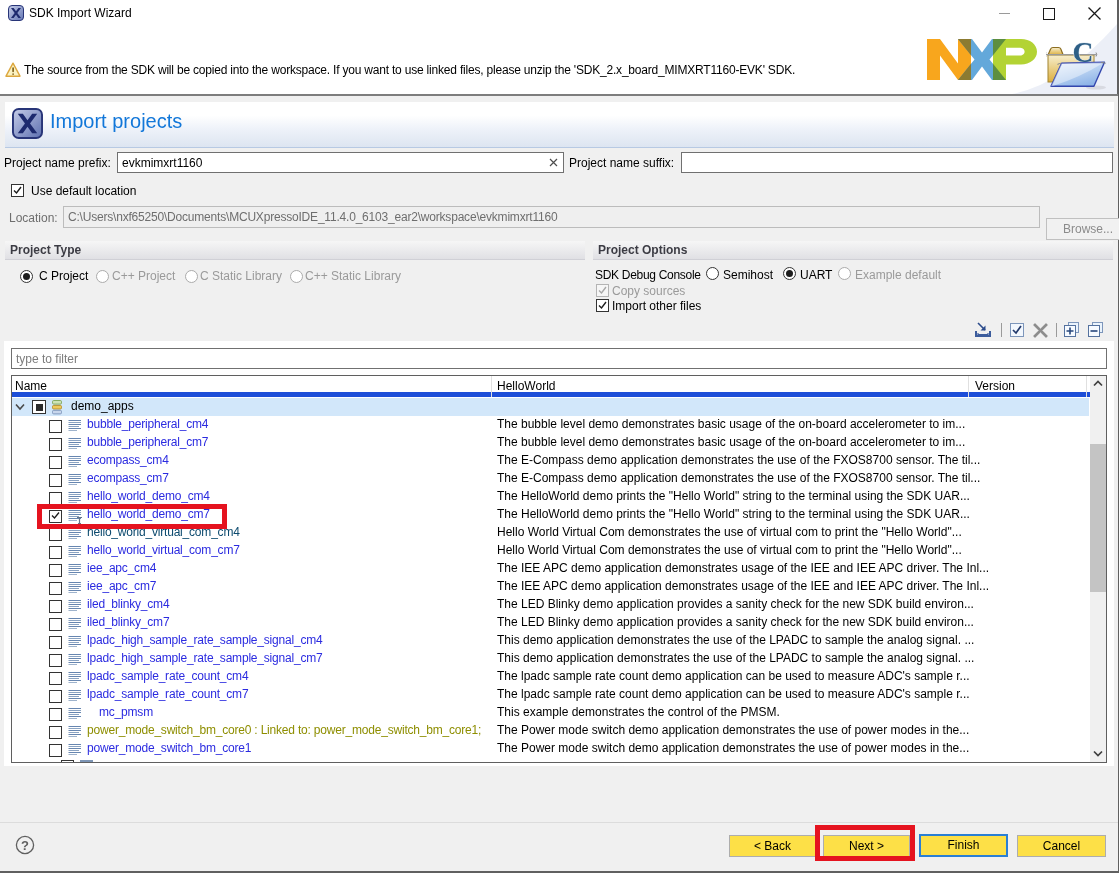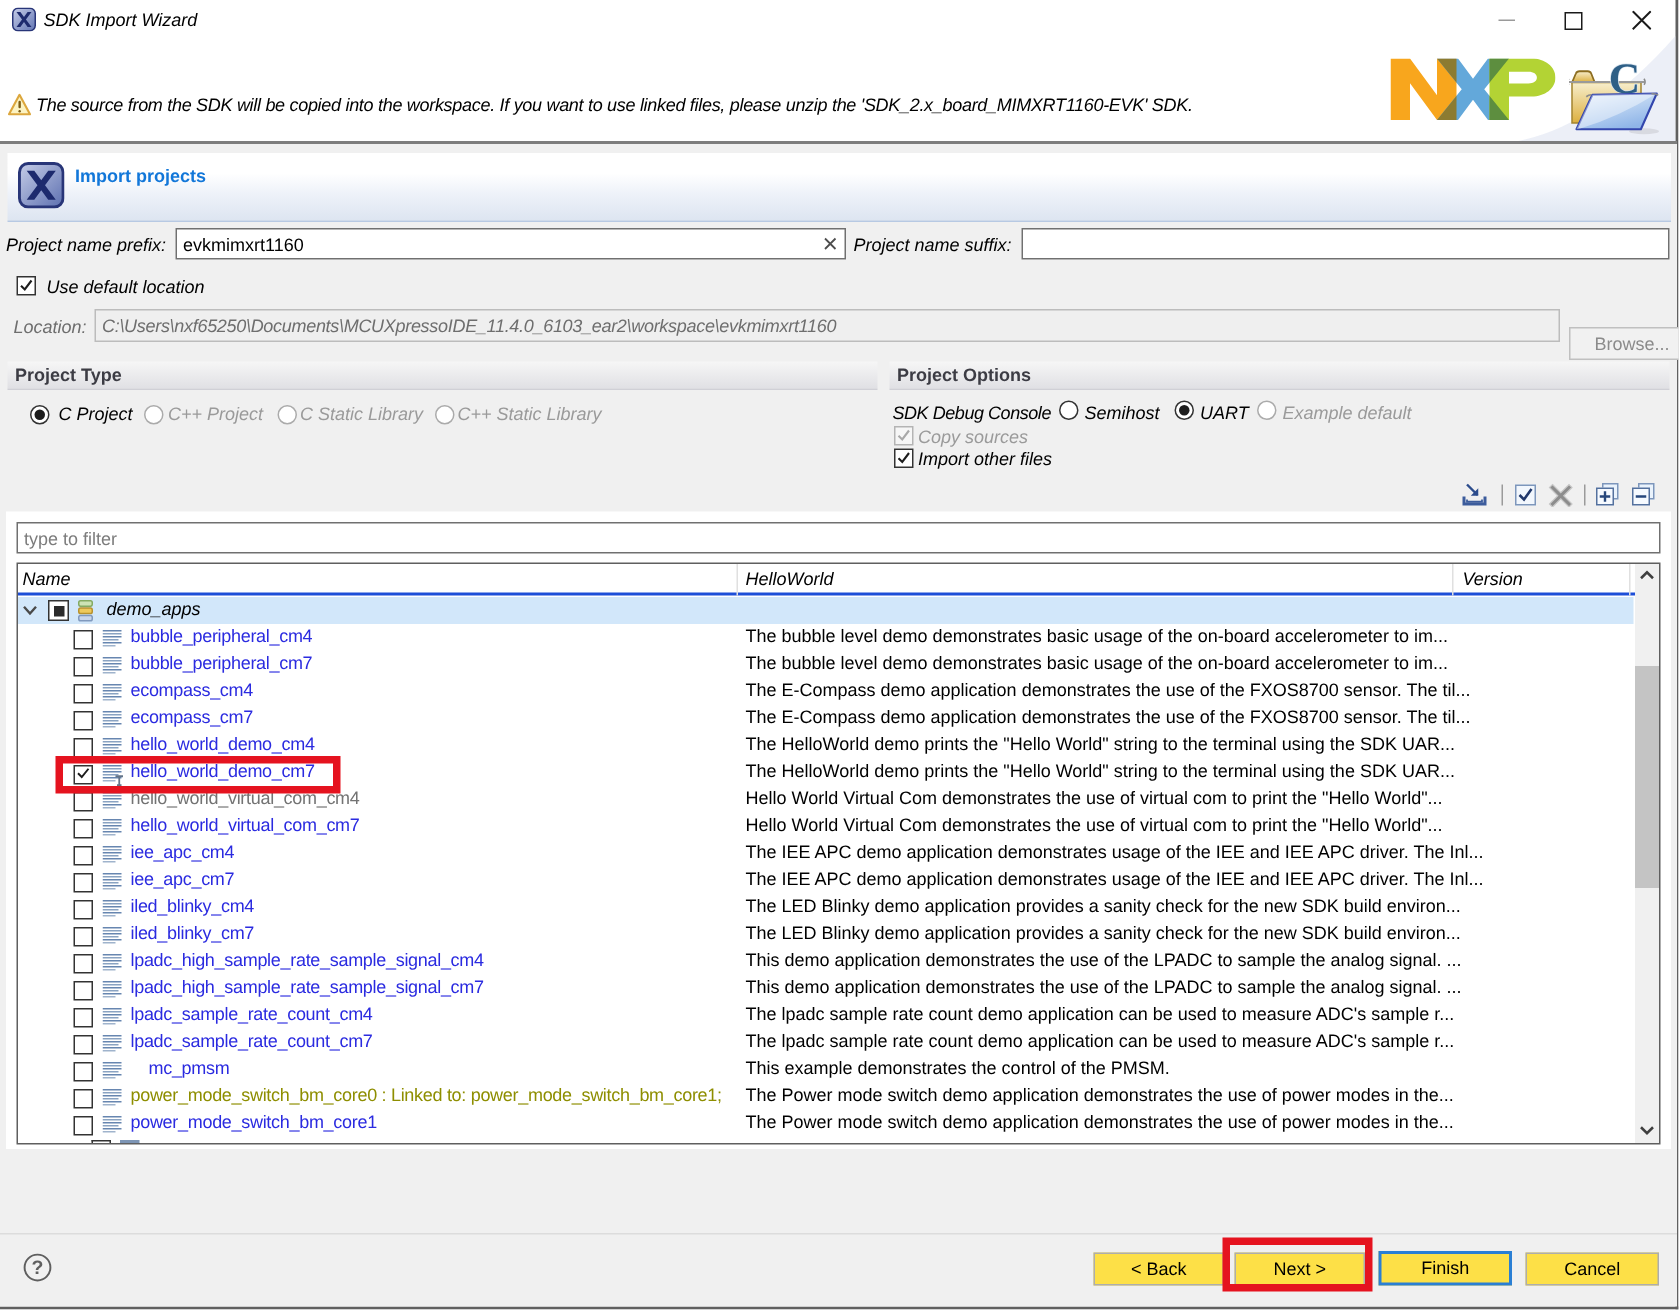--- a/index.html
+++ b/index.html
@@ -6,7 +6,7 @@
        font-family:"Liberation Sans",sans-serif;font-size:12px;color:#000;
        overflow:hidden;}
   .abs{position:absolute;}
-  .t12{font-size:12px;line-height:15px;white-space:nowrap;font-style:italic;}
+  .t12{font-size:12px;line-height:15px;white-space:nowrap;}
   .win{position:absolute;left:0;top:0;width:1119px;height:873px;
        border-right:2px solid #606060;border-bottom:2px solid #606060;box-sizing:border-box;}
   .grayzone{position:absolute;left:0;top:96px;width:1118px;height:775px;background:#f0f0f0;}

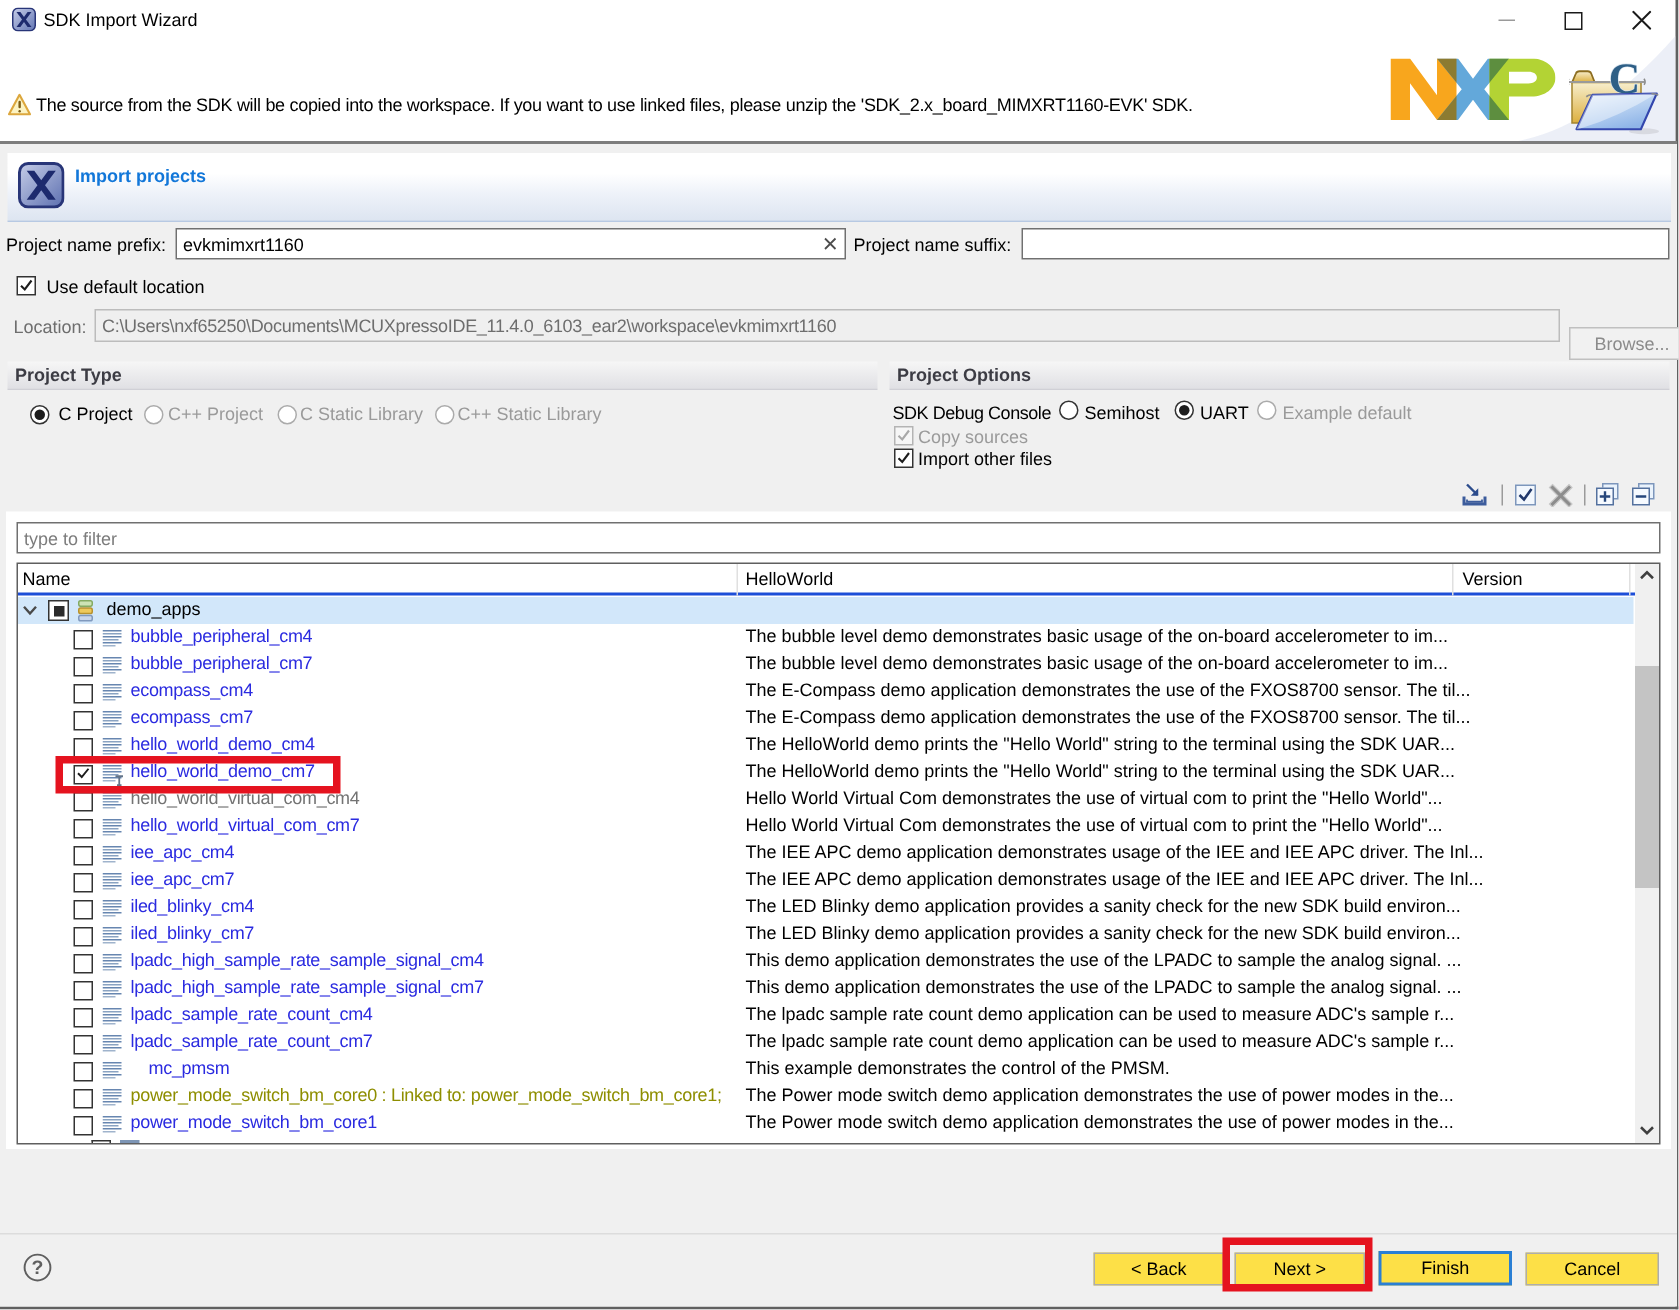--- a/index.html
+++ b/index.html
@@ -114,7 +114,7 @@
   <rect x="0.5" y="0.5" width="15" height="15" rx="3" fill="url(#hg)" stroke="#283578"></rect>
   <path d="M3,3 L6.7,8 L3,13 L5.6,13 L8,9.7 L10.4,13 L13,13 L9.3,8 L13,3 L10.4,3 L8,6.3 L5.6,3 Z" fill="#1d2a6e"></path>
  </svg>
- <div class="abs" style="left:45px;top:8px;font-size:12px;font-weight:bold;color:#1277d9">Import projects</div>
+ <div class="abs" style="left:45px;top:8px;font-size:20px;font-weight:normal;color:#1277d9">Import projects</div>
 </div>
 
 <div class="grayzone"></div>

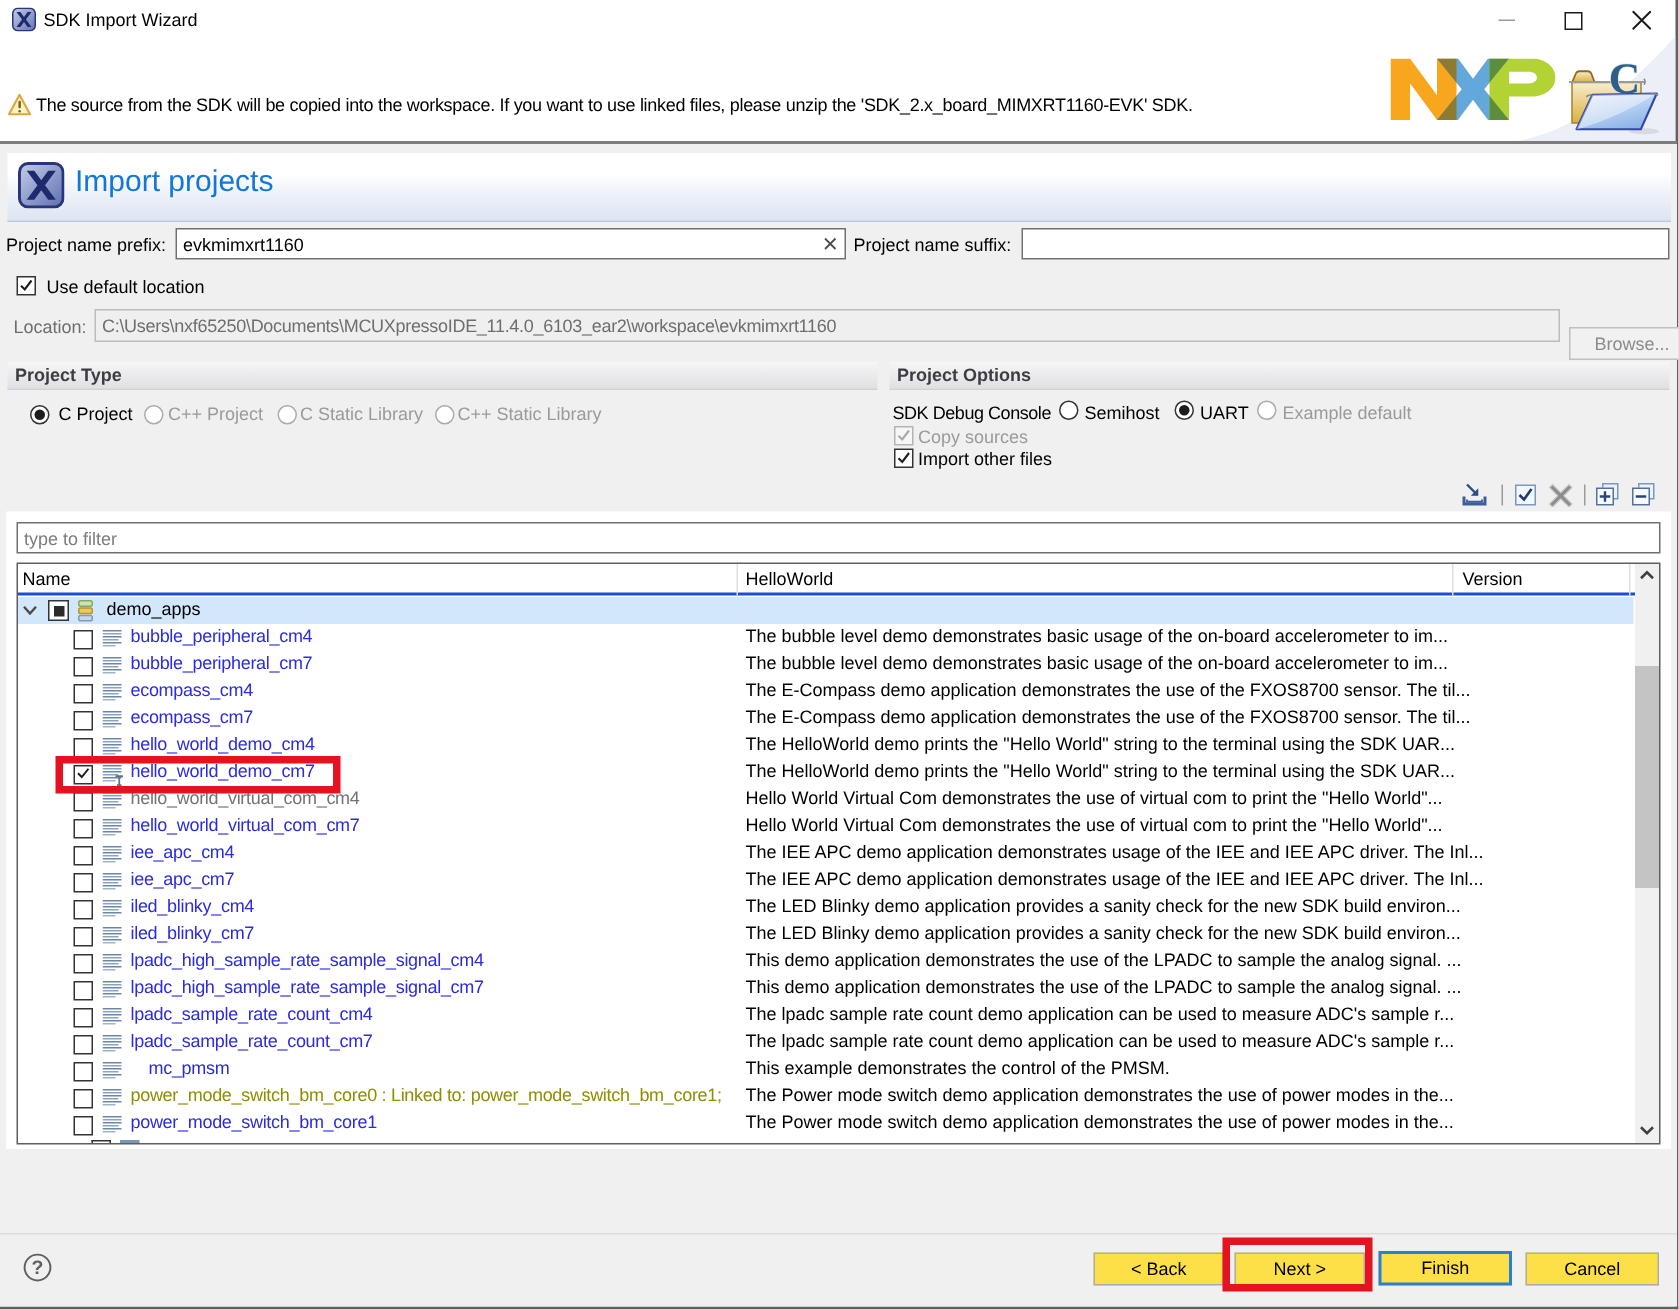--- a/index.html
+++ b/index.html
@@ -209,7 +209,7 @@
 
 <div class="abs" style="left:11px;top:375px;width:1096px;height:388px;background:#fff;border:1px solid #5f5f5f;box-sizing:border-box">
 
- <div class="abs" style="left:0;top:0;width:1094px;height:21px;background:#fff;border-bottom:2px solid #1d4ed8;box-sizing:border-box">
+ <div class="abs" style="left:0;top:0;width:1094px;height:21px;background:#fff;border-bottom:5px solid #1d4ed8;box-sizing:border-box">
   <div class="t12" style="position:absolute;left:3px;top:3px">Name</div>
   <div class="abs" style="left:479px;top:0;width:1px;height:21px;background:#e0e0e0"></div>
   <div class="t12" style="position:absolute;left:485px;top:3px">HelloWorld</div>

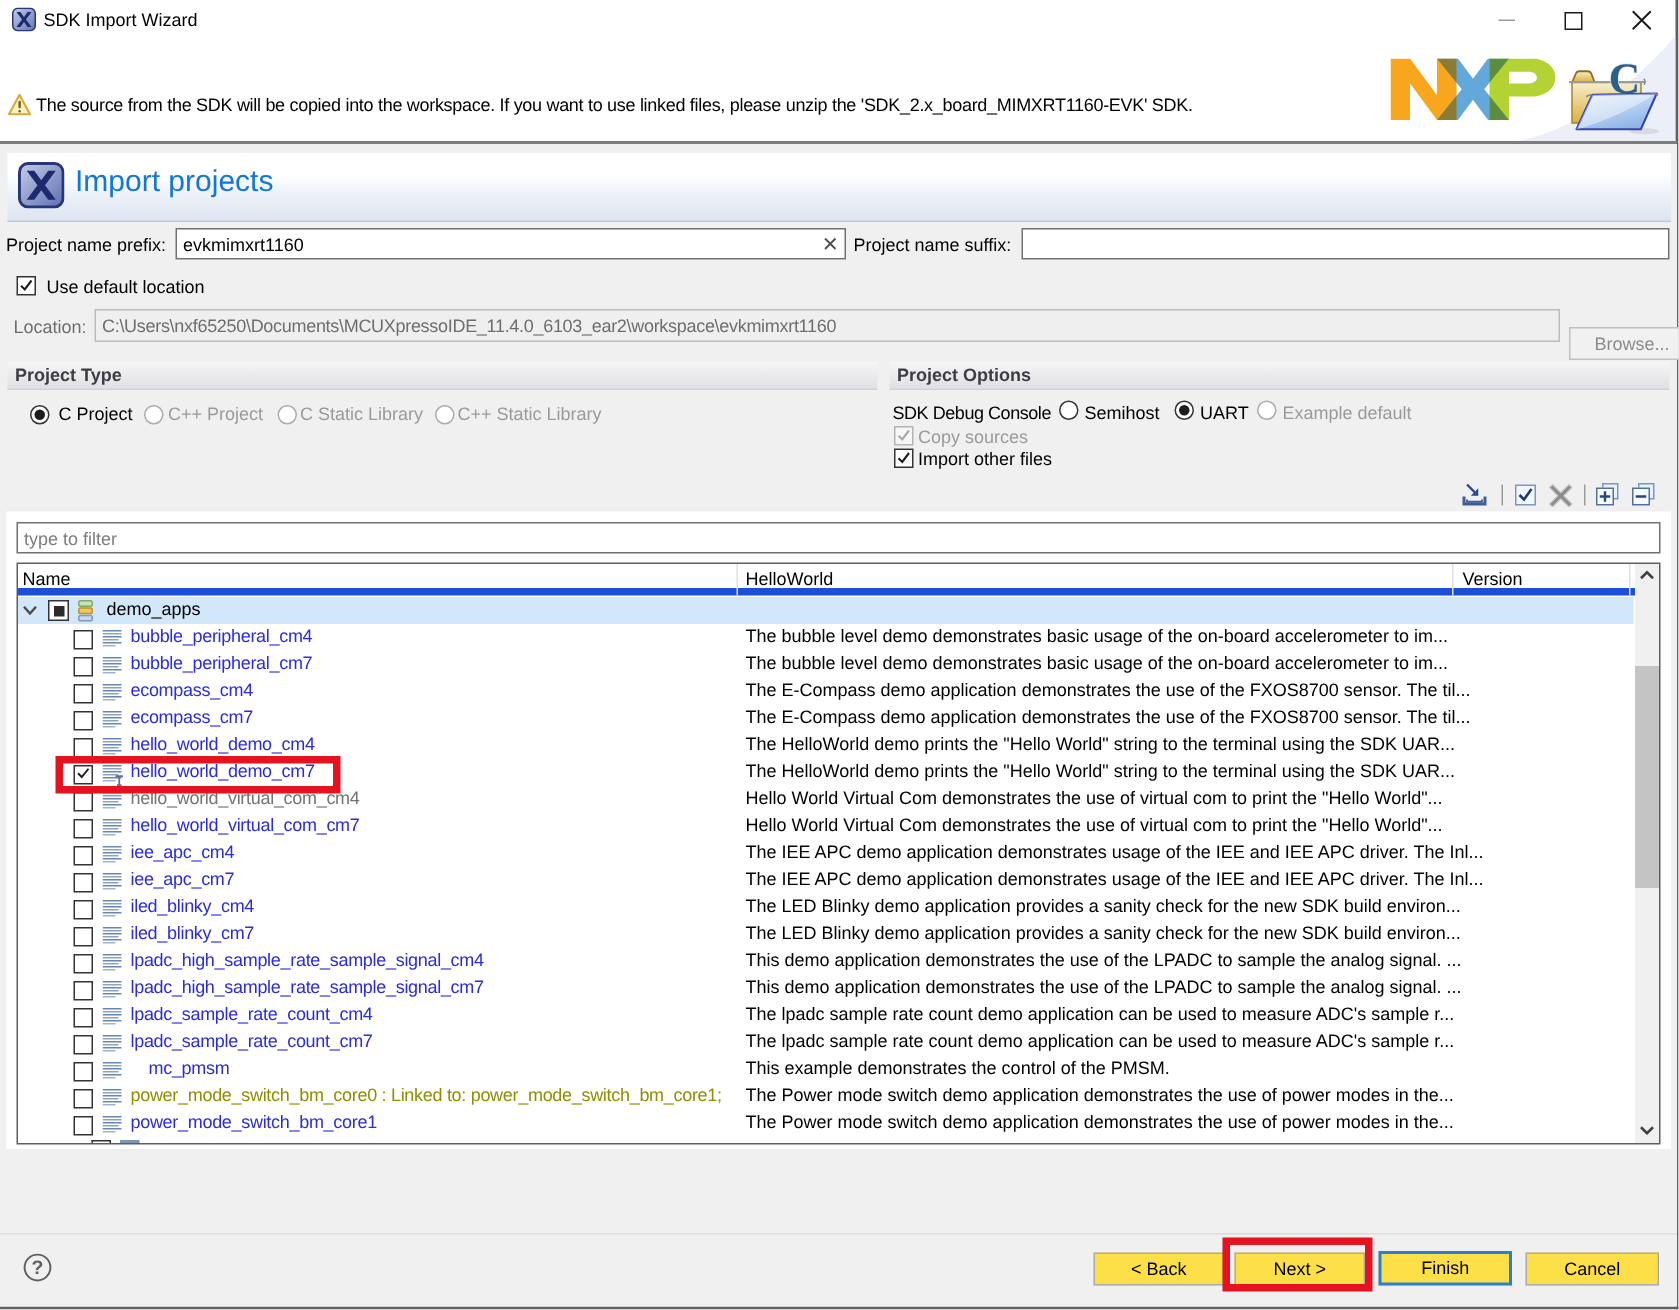--- a/index.html
+++ b/index.html
@@ -351,7 +351,7 @@
 <line x1="0.5" y1="11.5" x2="9" y2="11.5" stroke="#9fb3cc"></line>
 </g>
         </svg></span>
-      <span class="nm" style="left:75px;color:#737373">hello_world_virtual_com_cm4</span>
+      <span class="nm" style="left:75px;color:#0c4a6e">hello_world_virtual_com_cm4</span>
       <span class="ds">Hello World Virtual Com demonstrates the use of virtual com to print the "Hello World"...</span>
     </div>
 <div class="trow" style="top:542px">

